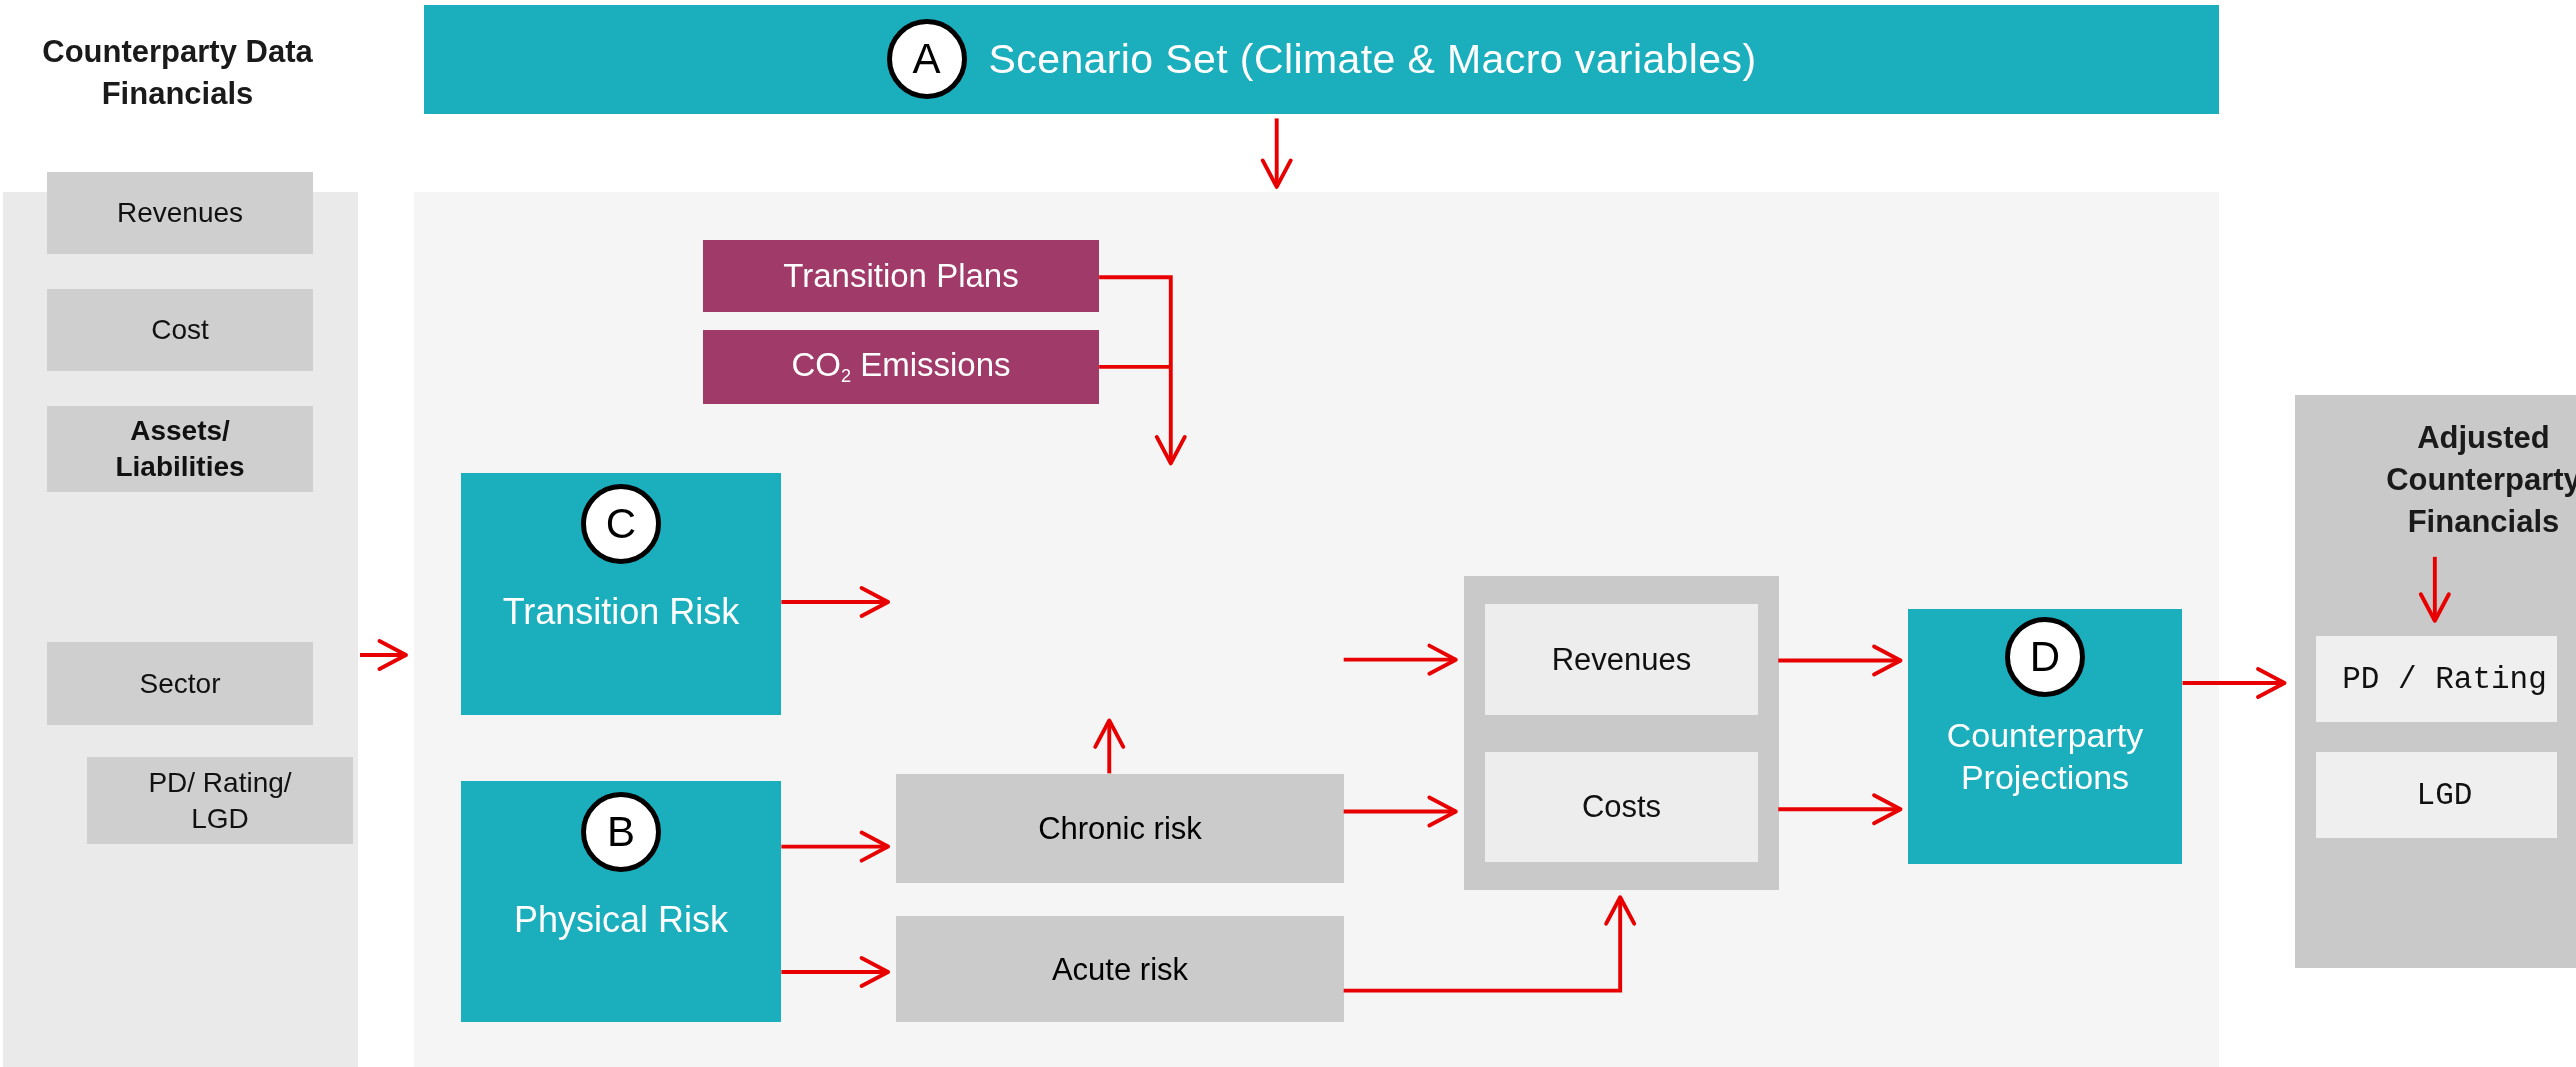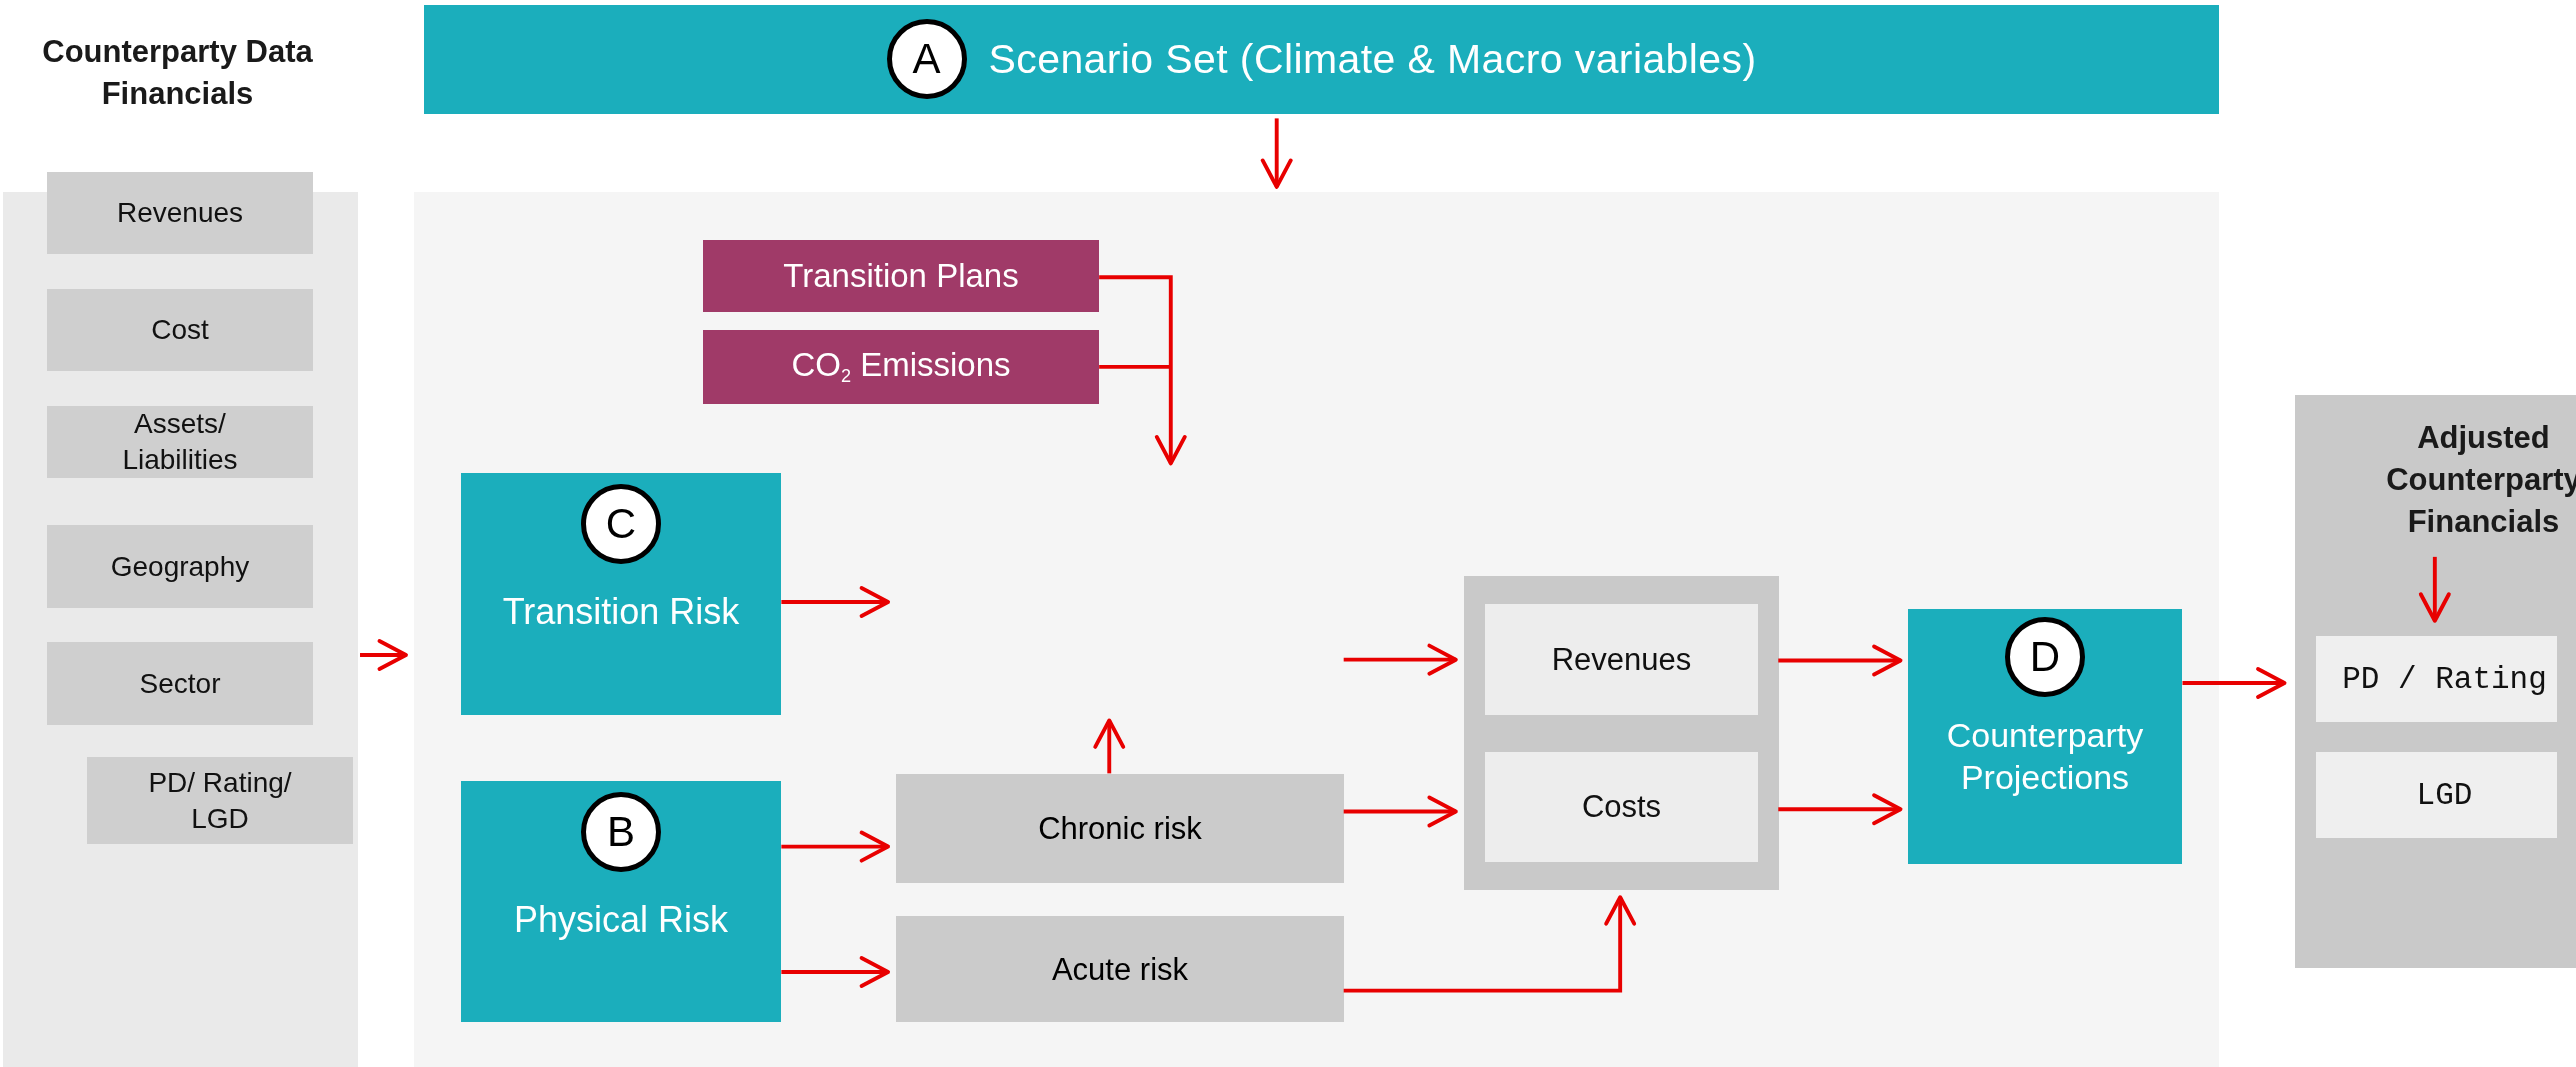--- a/index.html
+++ b/index.html
@@ -25,7 +25,7 @@
   .side-item{left:47px;width:266px;background:#CFCFCF;font-size:28px;line-height:36px;color:#111;}
   #side-item-0{top:172px;height:82px;}
   #side-item-1{top:289px;height:82px;}
-  #side-item-2{top:406px;height:72px;}
+  #side-item-2{top:406px;height:86px;font-weight:bold;}
   #side-item-3{top:525px;height:83px;}
   #side-item-4{top:642px;height:83px;}
   #side-item-5{top:757px;height:87px;margin-left:40px;}

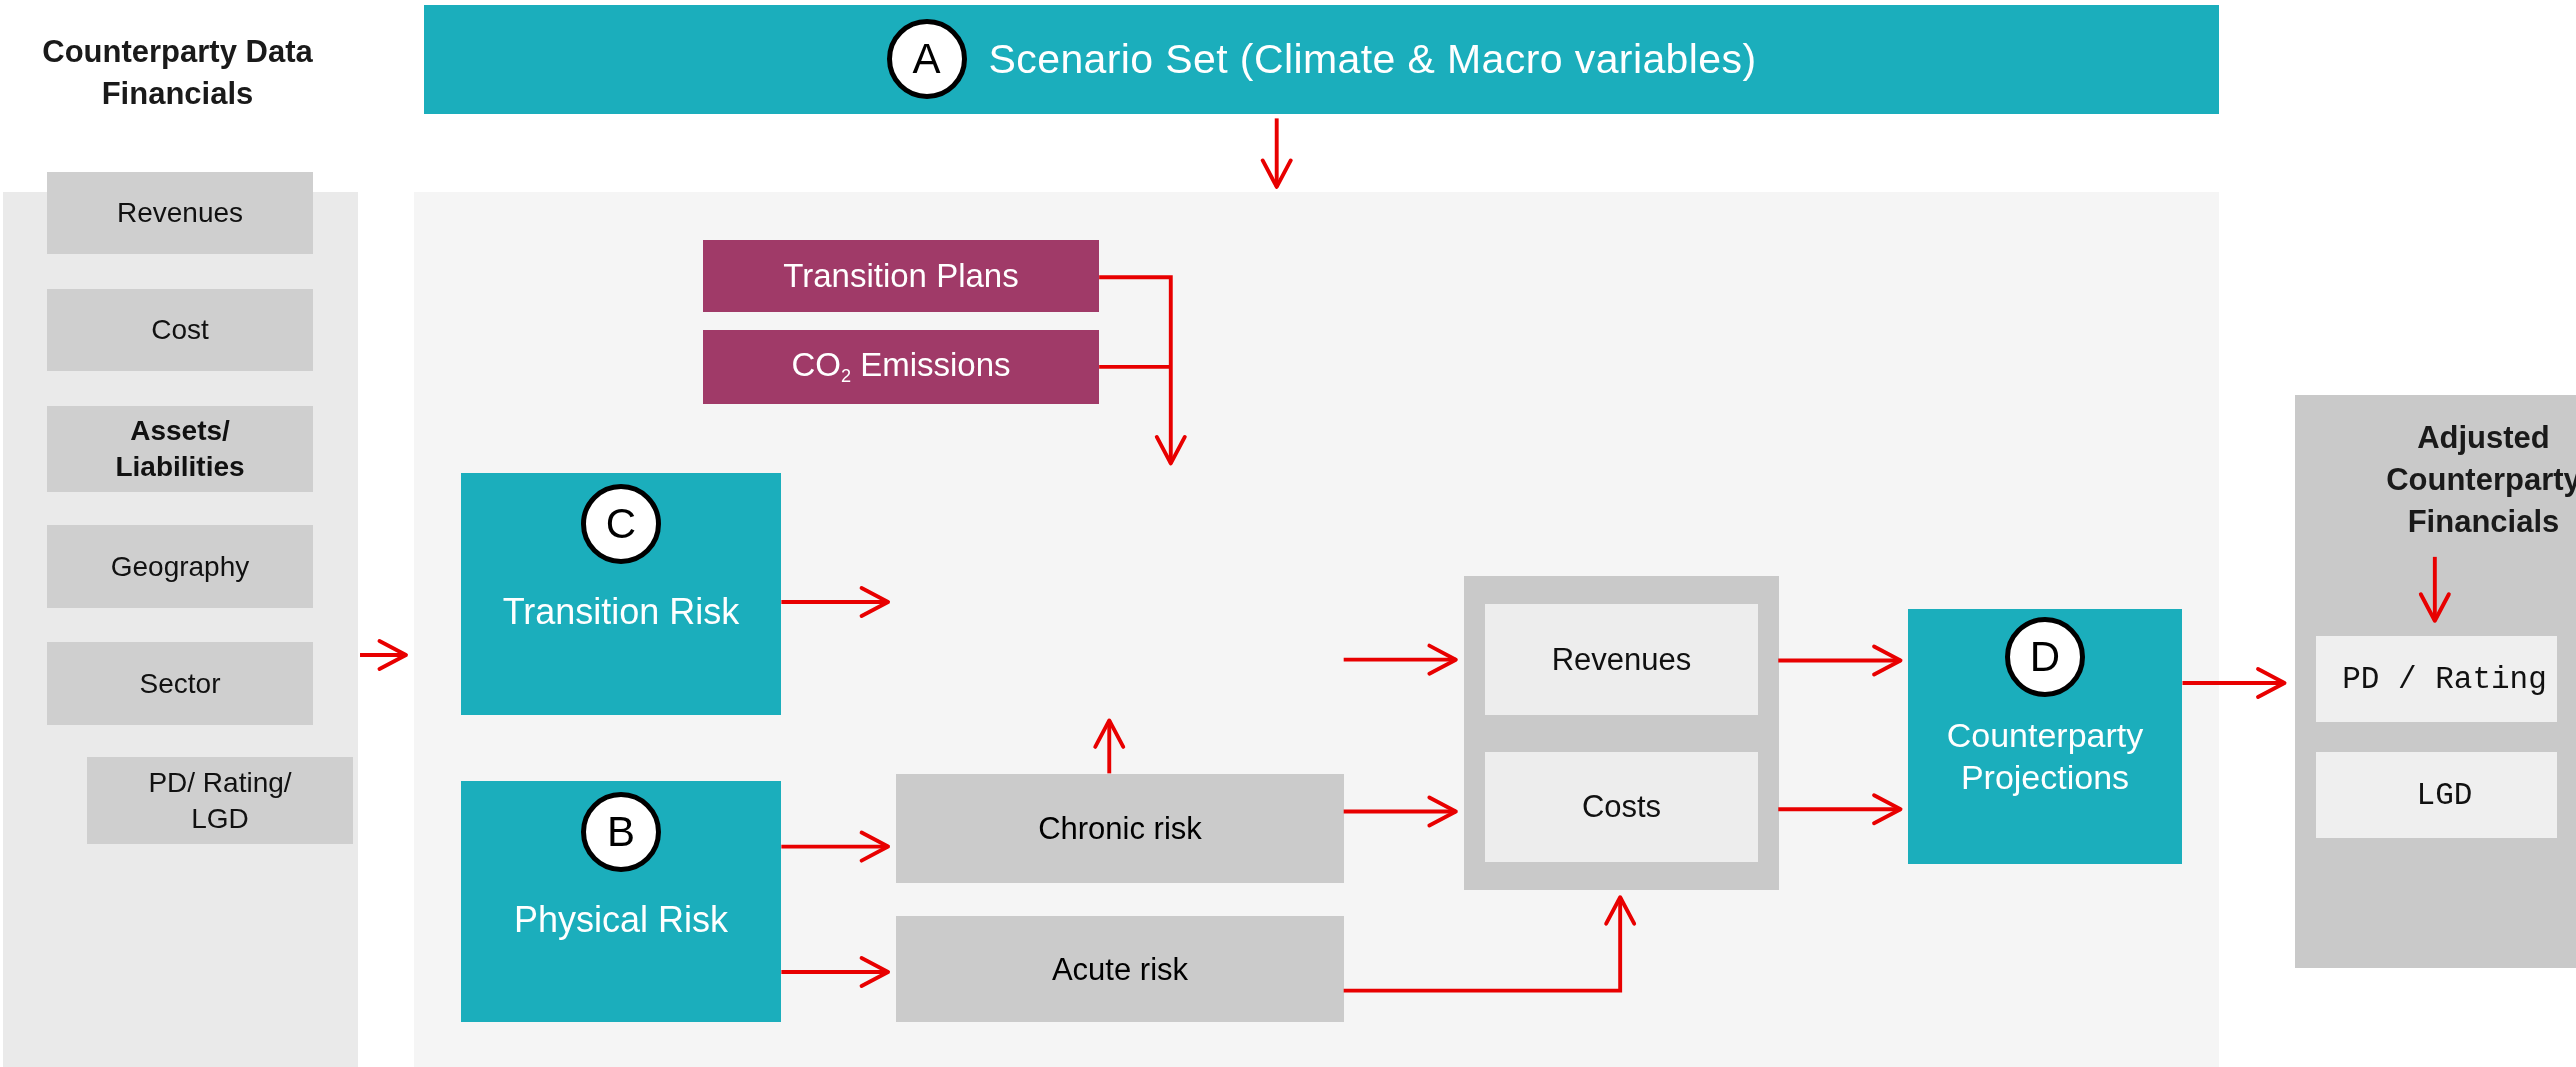--- a/index.html
+++ b/index.html
@@ -87,7 +87,6 @@
   <div id="side-item-1" class="abs side-item center pre">Cost</div>
   <div id="side-item-2" class="abs side-item center pre">Assets/
 Liabilities</div>
-  <div id="side-item-3" class="abs side-item center pre">Geography</div>
   <div id="side-item-4" class="abs side-item center pre">Sector</div>
   <div id="side-item-5" class="abs side-item center pre">PD/ Rating/
 LGD</div>

